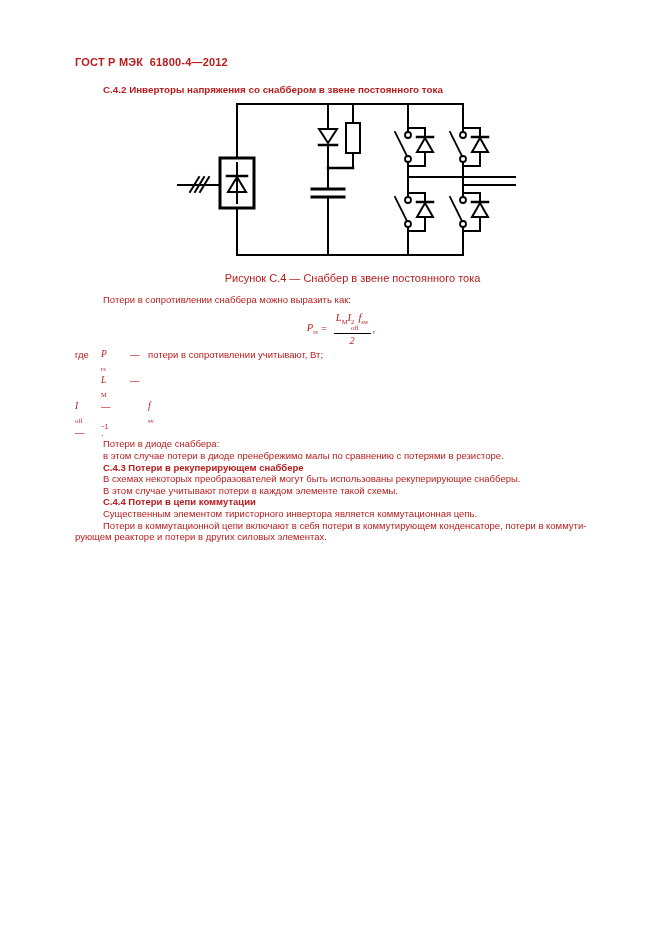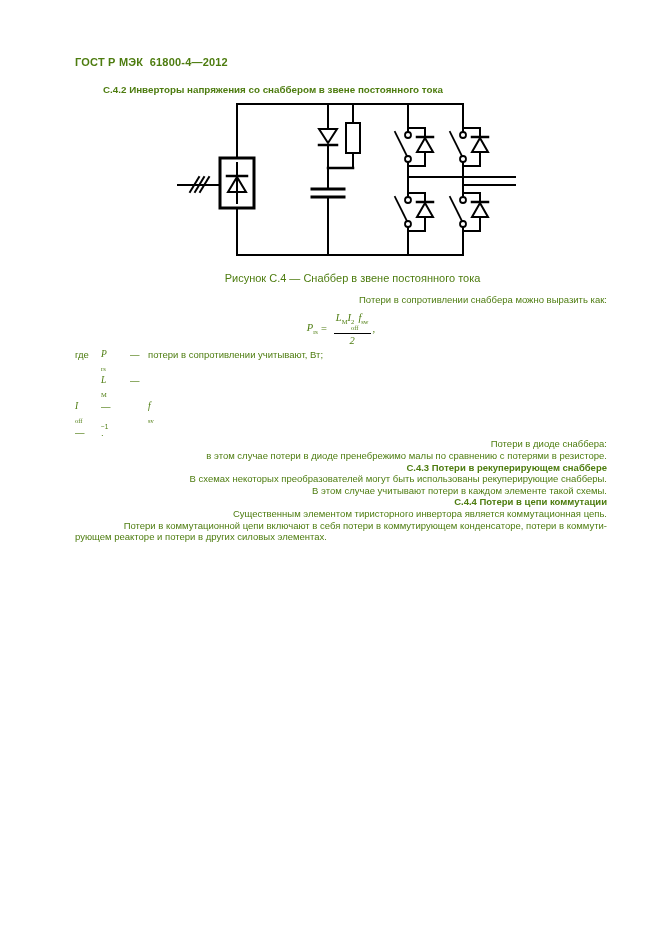--- a/index.html
+++ b/index.html
@@ -5,7 +5,7 @@
   html,body { margin:0; padding:0; background:#ffffff; }
   .page {
     position:relative; width:661px; height:708px; background:#ffffff;
-    color:#4d7c0f; font-family:"Liberation Sans", sans-serif; overflow:hidden;text-decoration:underline;
+    color:#b91c1c; font-family:"Liberation Sans", sans-serif; overflow:hidden;text-decoration:underline;
   }
   .doc-header {
     position:absolute; left:75px; top:56px;

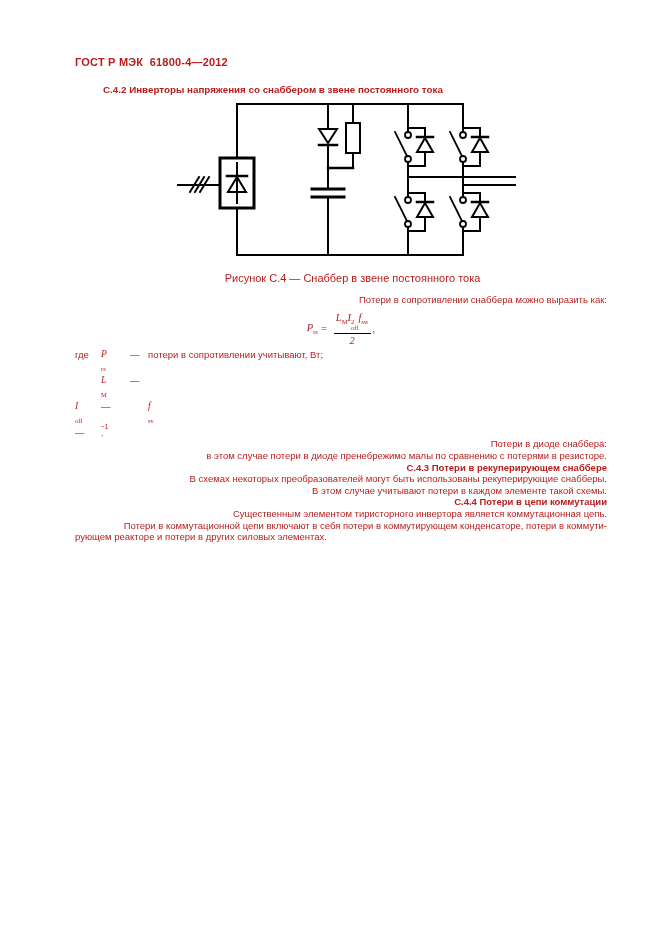--- a/index.html
+++ b/index.html
@@ -24,7 +24,7 @@
     position:absolute; left:75px; top:294px; width:532px;
     font-size:9.5px; line-height:11.6px;
   }
-  .indent { text-indent:28px;text-align:right; }
+  .indent { text-indent:28px; }
   .bold { font-weight:bold; }
   
   .formula {

